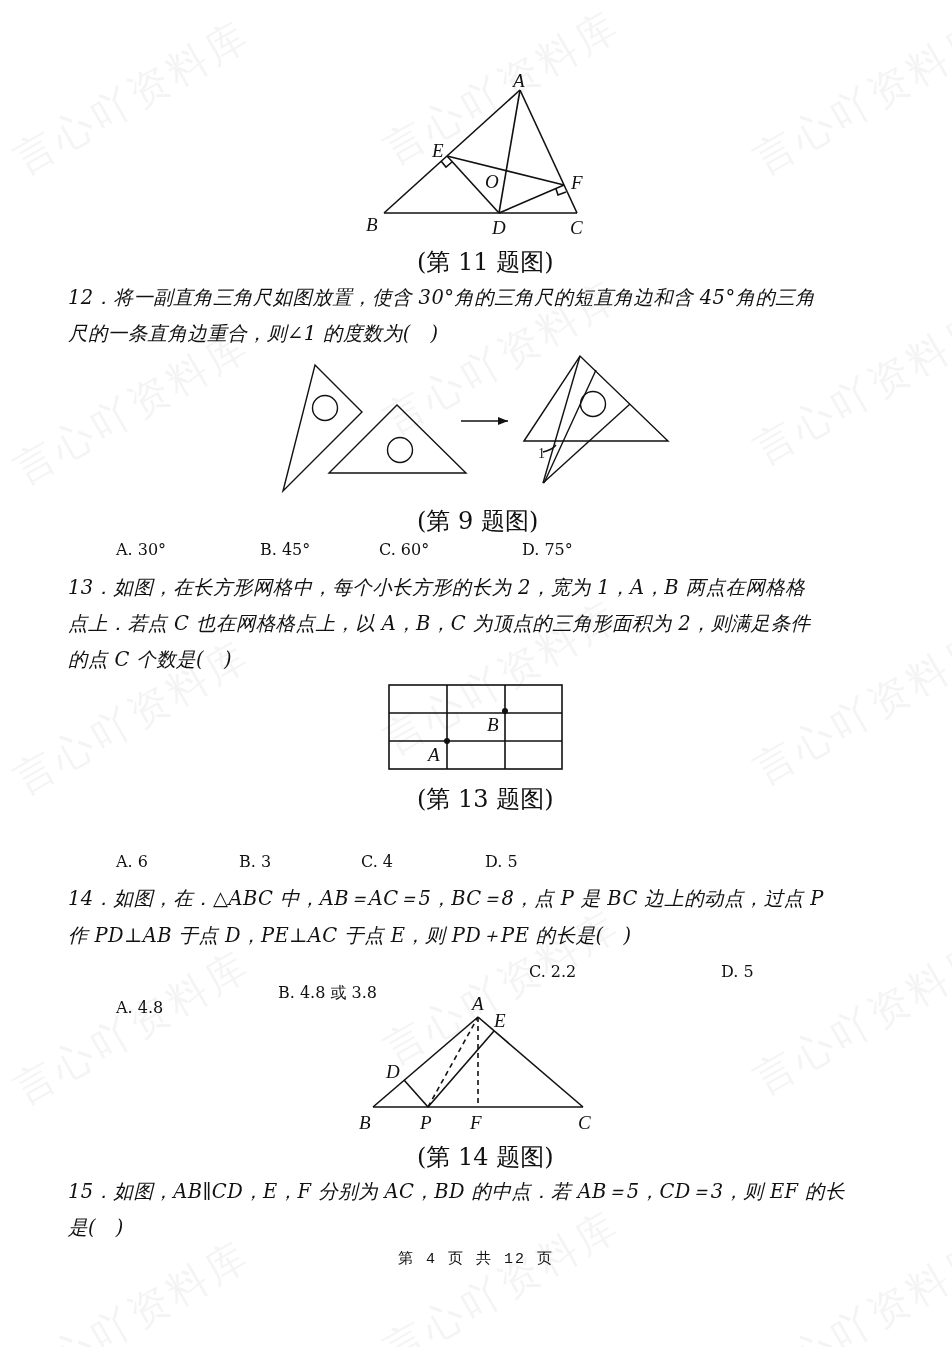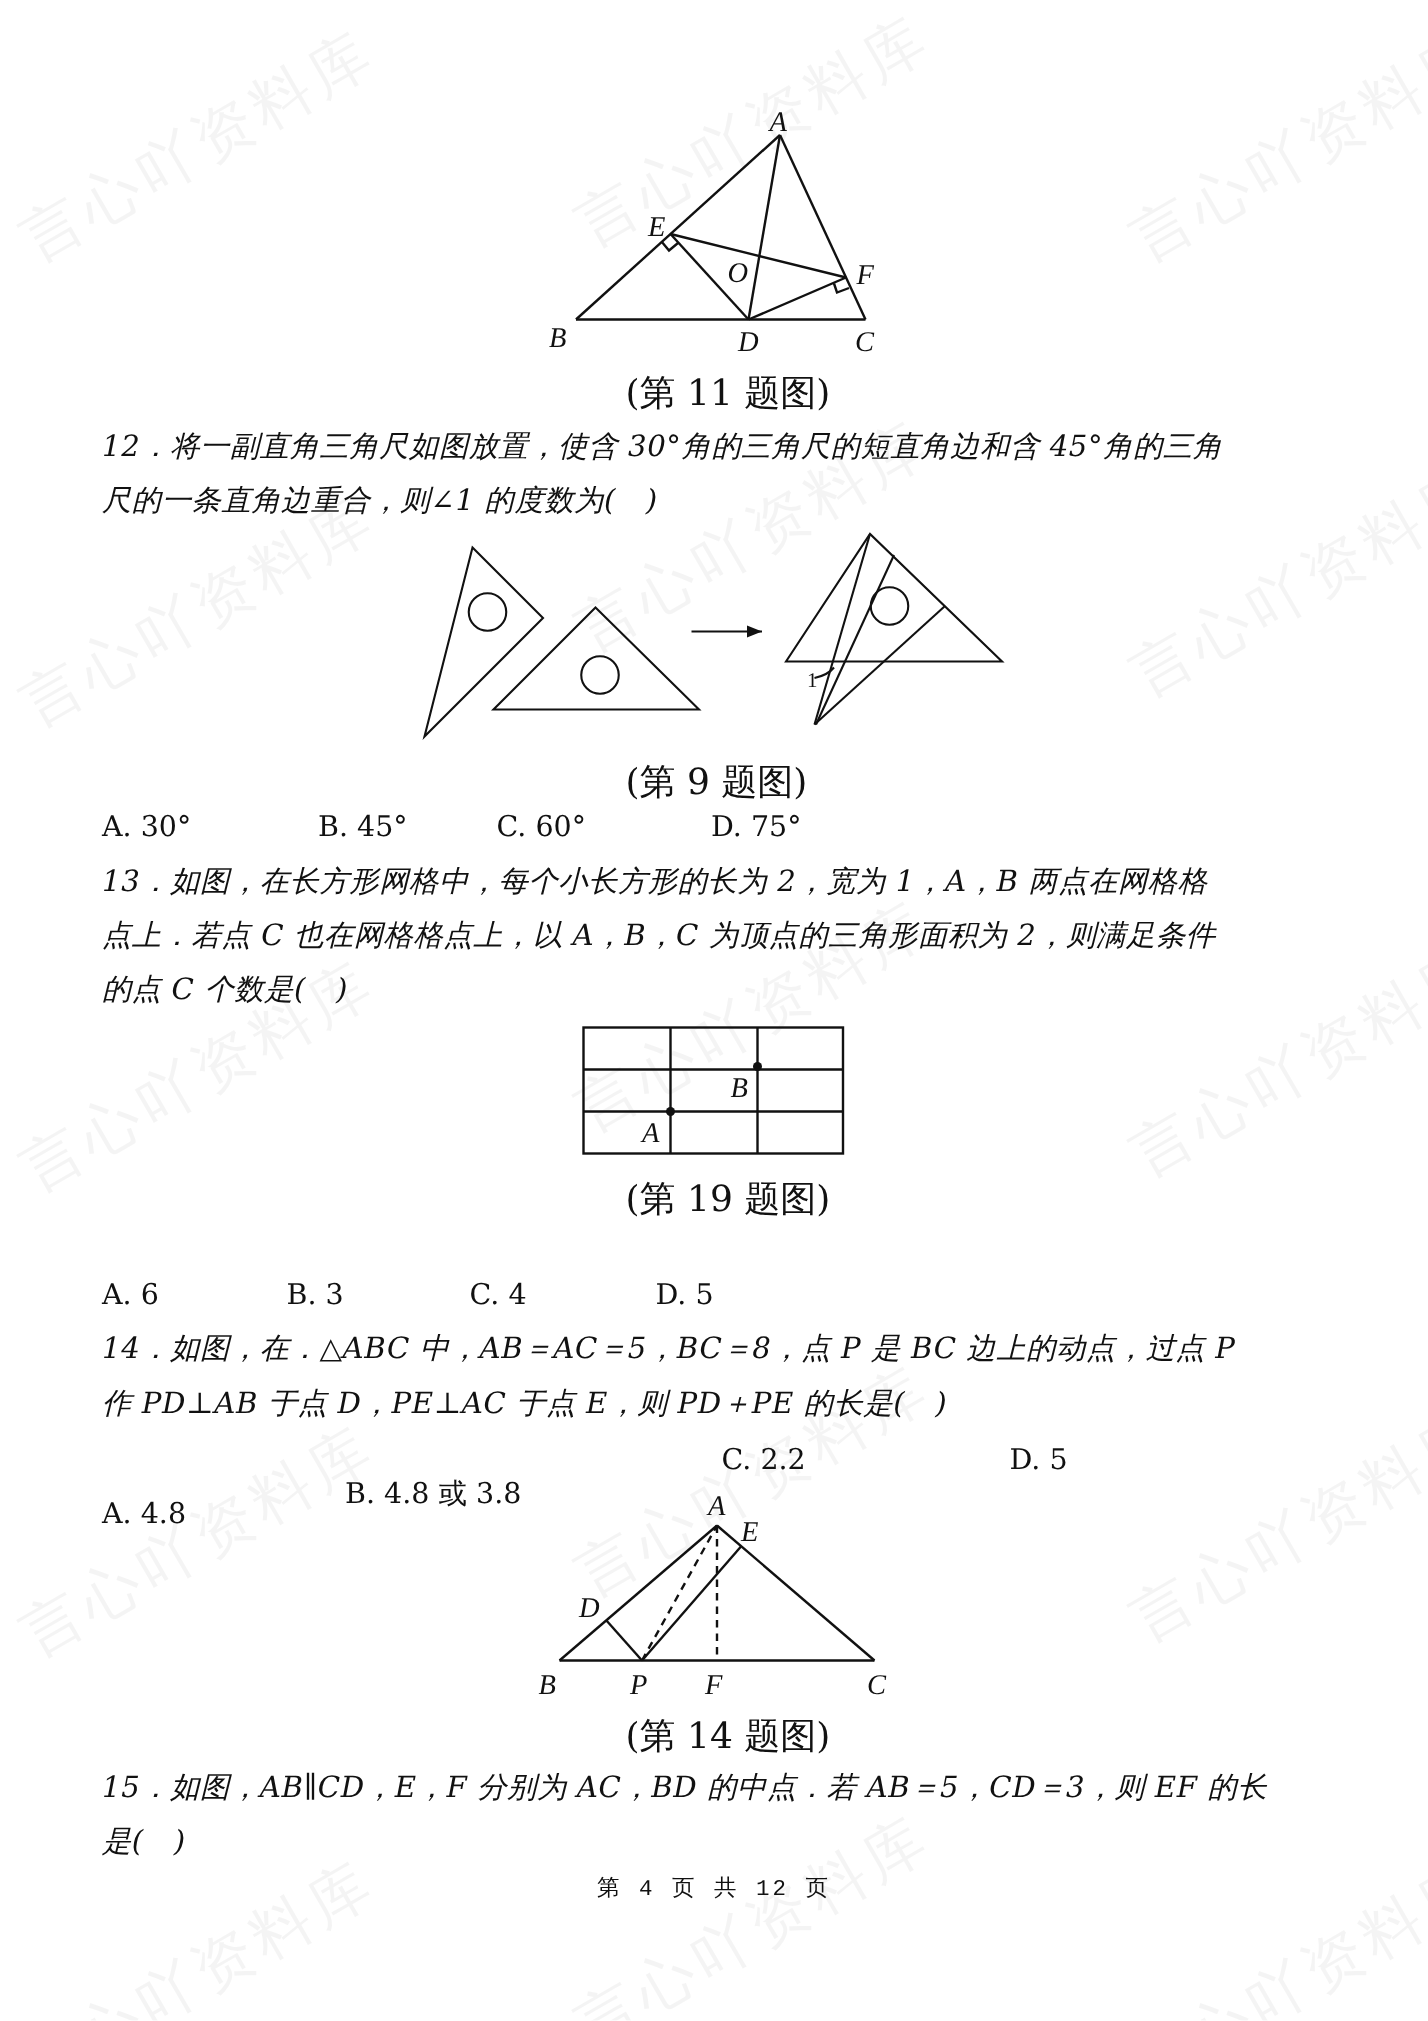--- a/index.html
+++ b/index.html
@@ -9,7 +9,7 @@
         transform:rotate(-30deg); white-space:nowrap; pointer-events:none; letter-spacing:4px; }
   .line { position:absolute; left:68px; font-size:19.5px; line-height:24px; white-space:nowrap; letter-spacing:0.4px;font-style:italic; }
   .cap { position:absolute; font-size:24px; white-space:nowrap; }
-  .opt { position:absolute; font-size:19px; white-space:nowrap; }
+  .opt { position:absolute; font-size:16px; white-space:nowrap;margin-left:48px; }
   svg { position:absolute; overflow:visible; }
   svg text { font-family:"Liberation Serif",serif; font-style:italic; font-size:19px; fill:#111; }
   .footer { position:absolute; top:1249px; left:0; width:952px; text-align:center; font-size:15px;

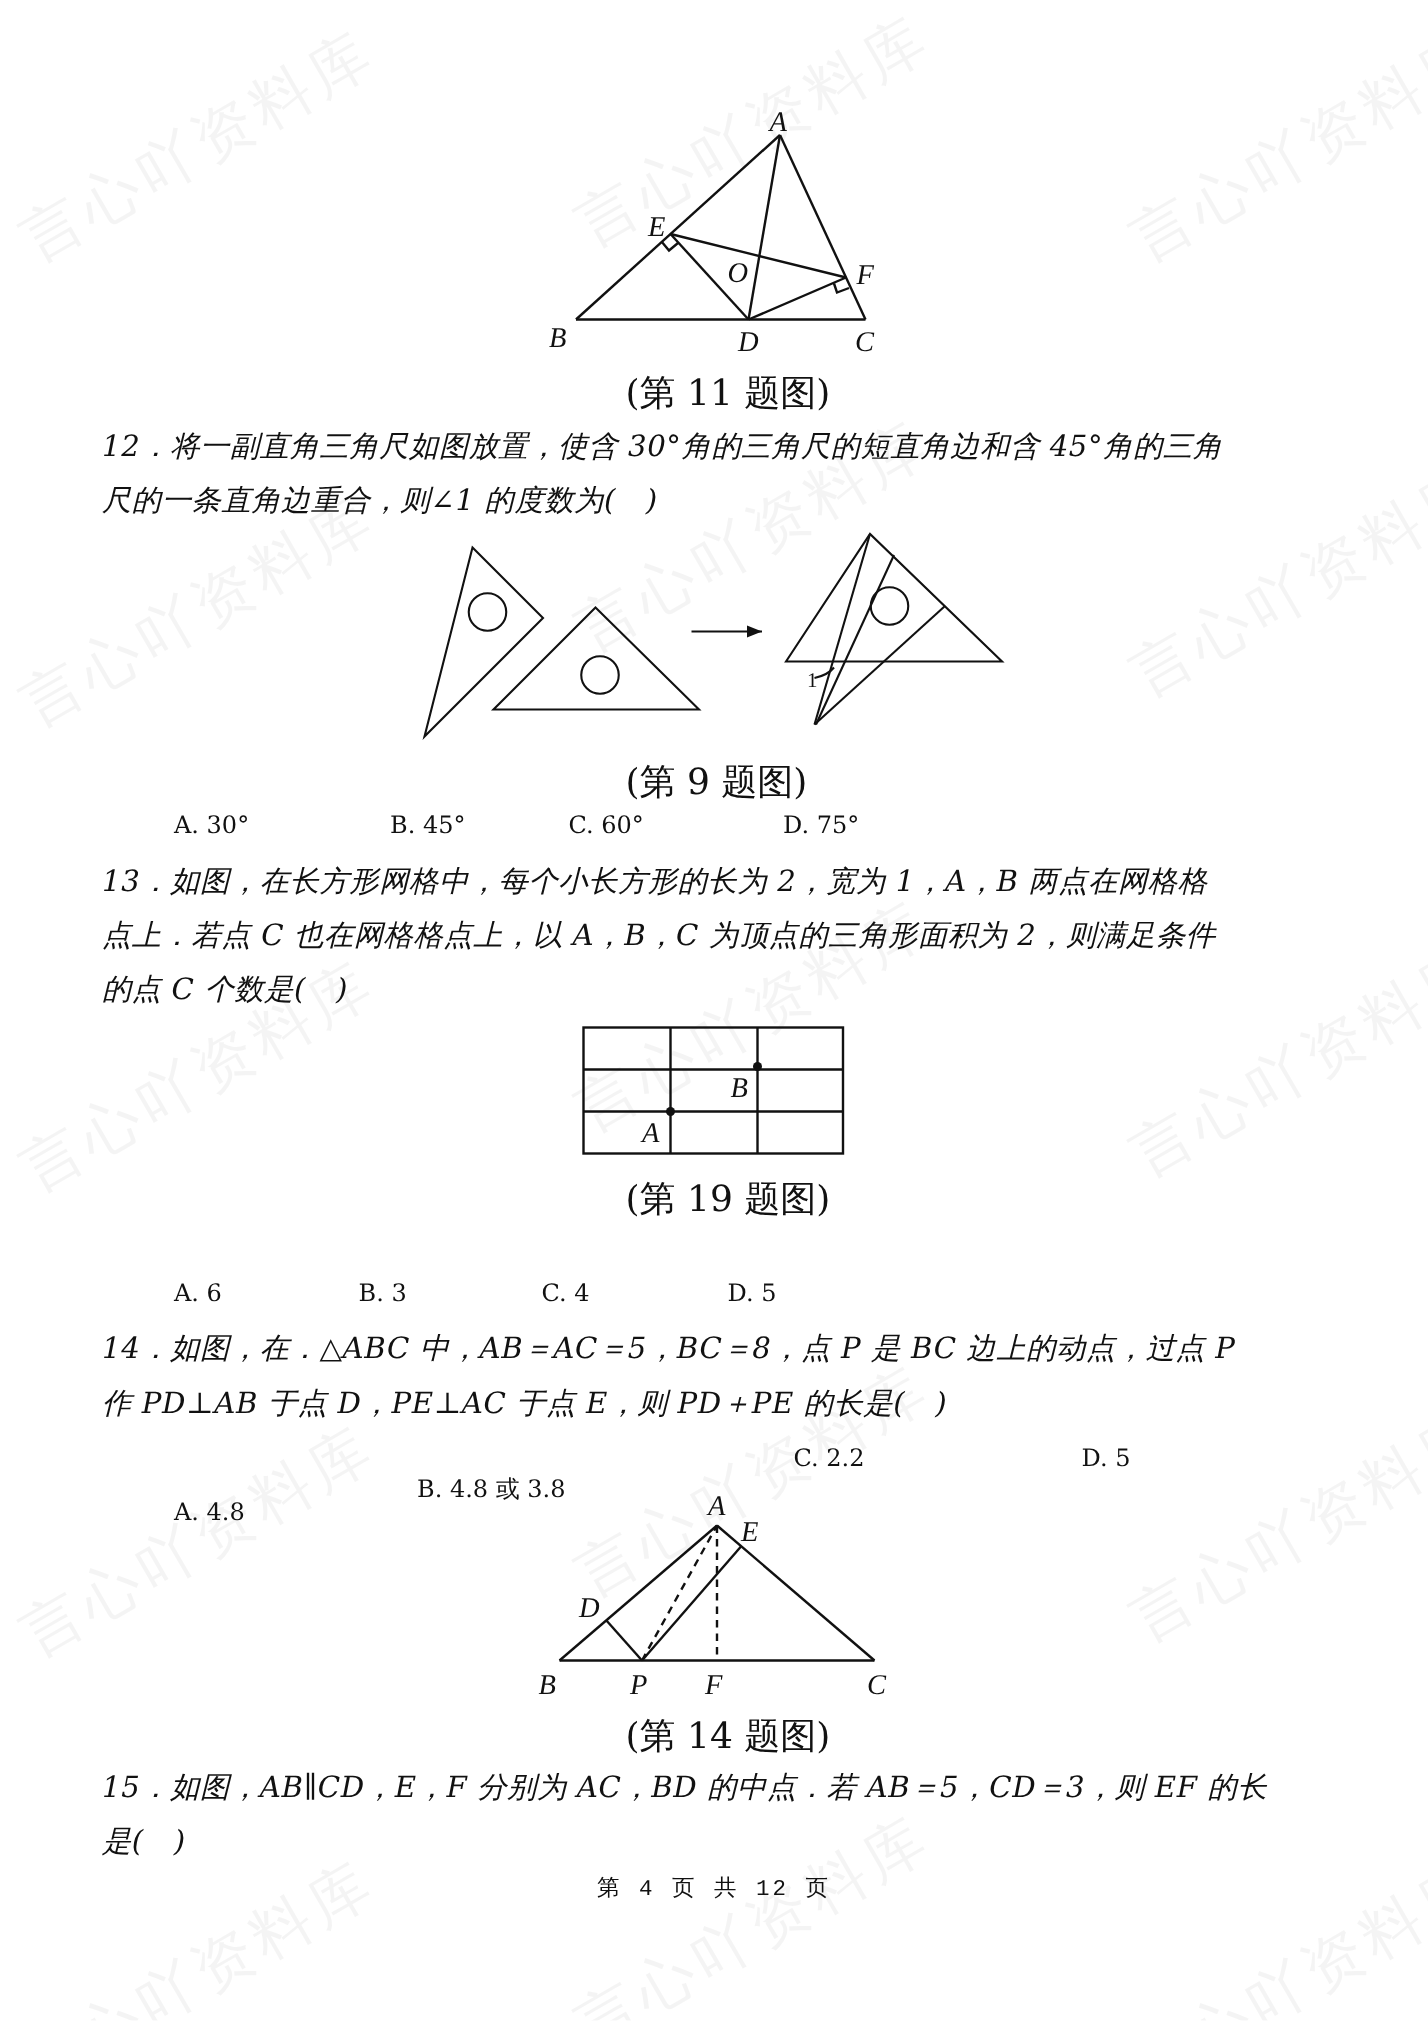--- a/index.html
+++ b/index.html
@@ -108,7 +108,7 @@
   <text x="487" y="731">B</text>
   <text x="428" y="761">A</text>
 </svg>
-<div class="cap" style="left:417px;top:783px">(第 19 题图)</div>
+<div class="cap" style="left:417px;top:783px">(第 13 题图)</div>
 
 <div>
   <div class="opt" style="left:68px;top:852px">A. 6</div>

